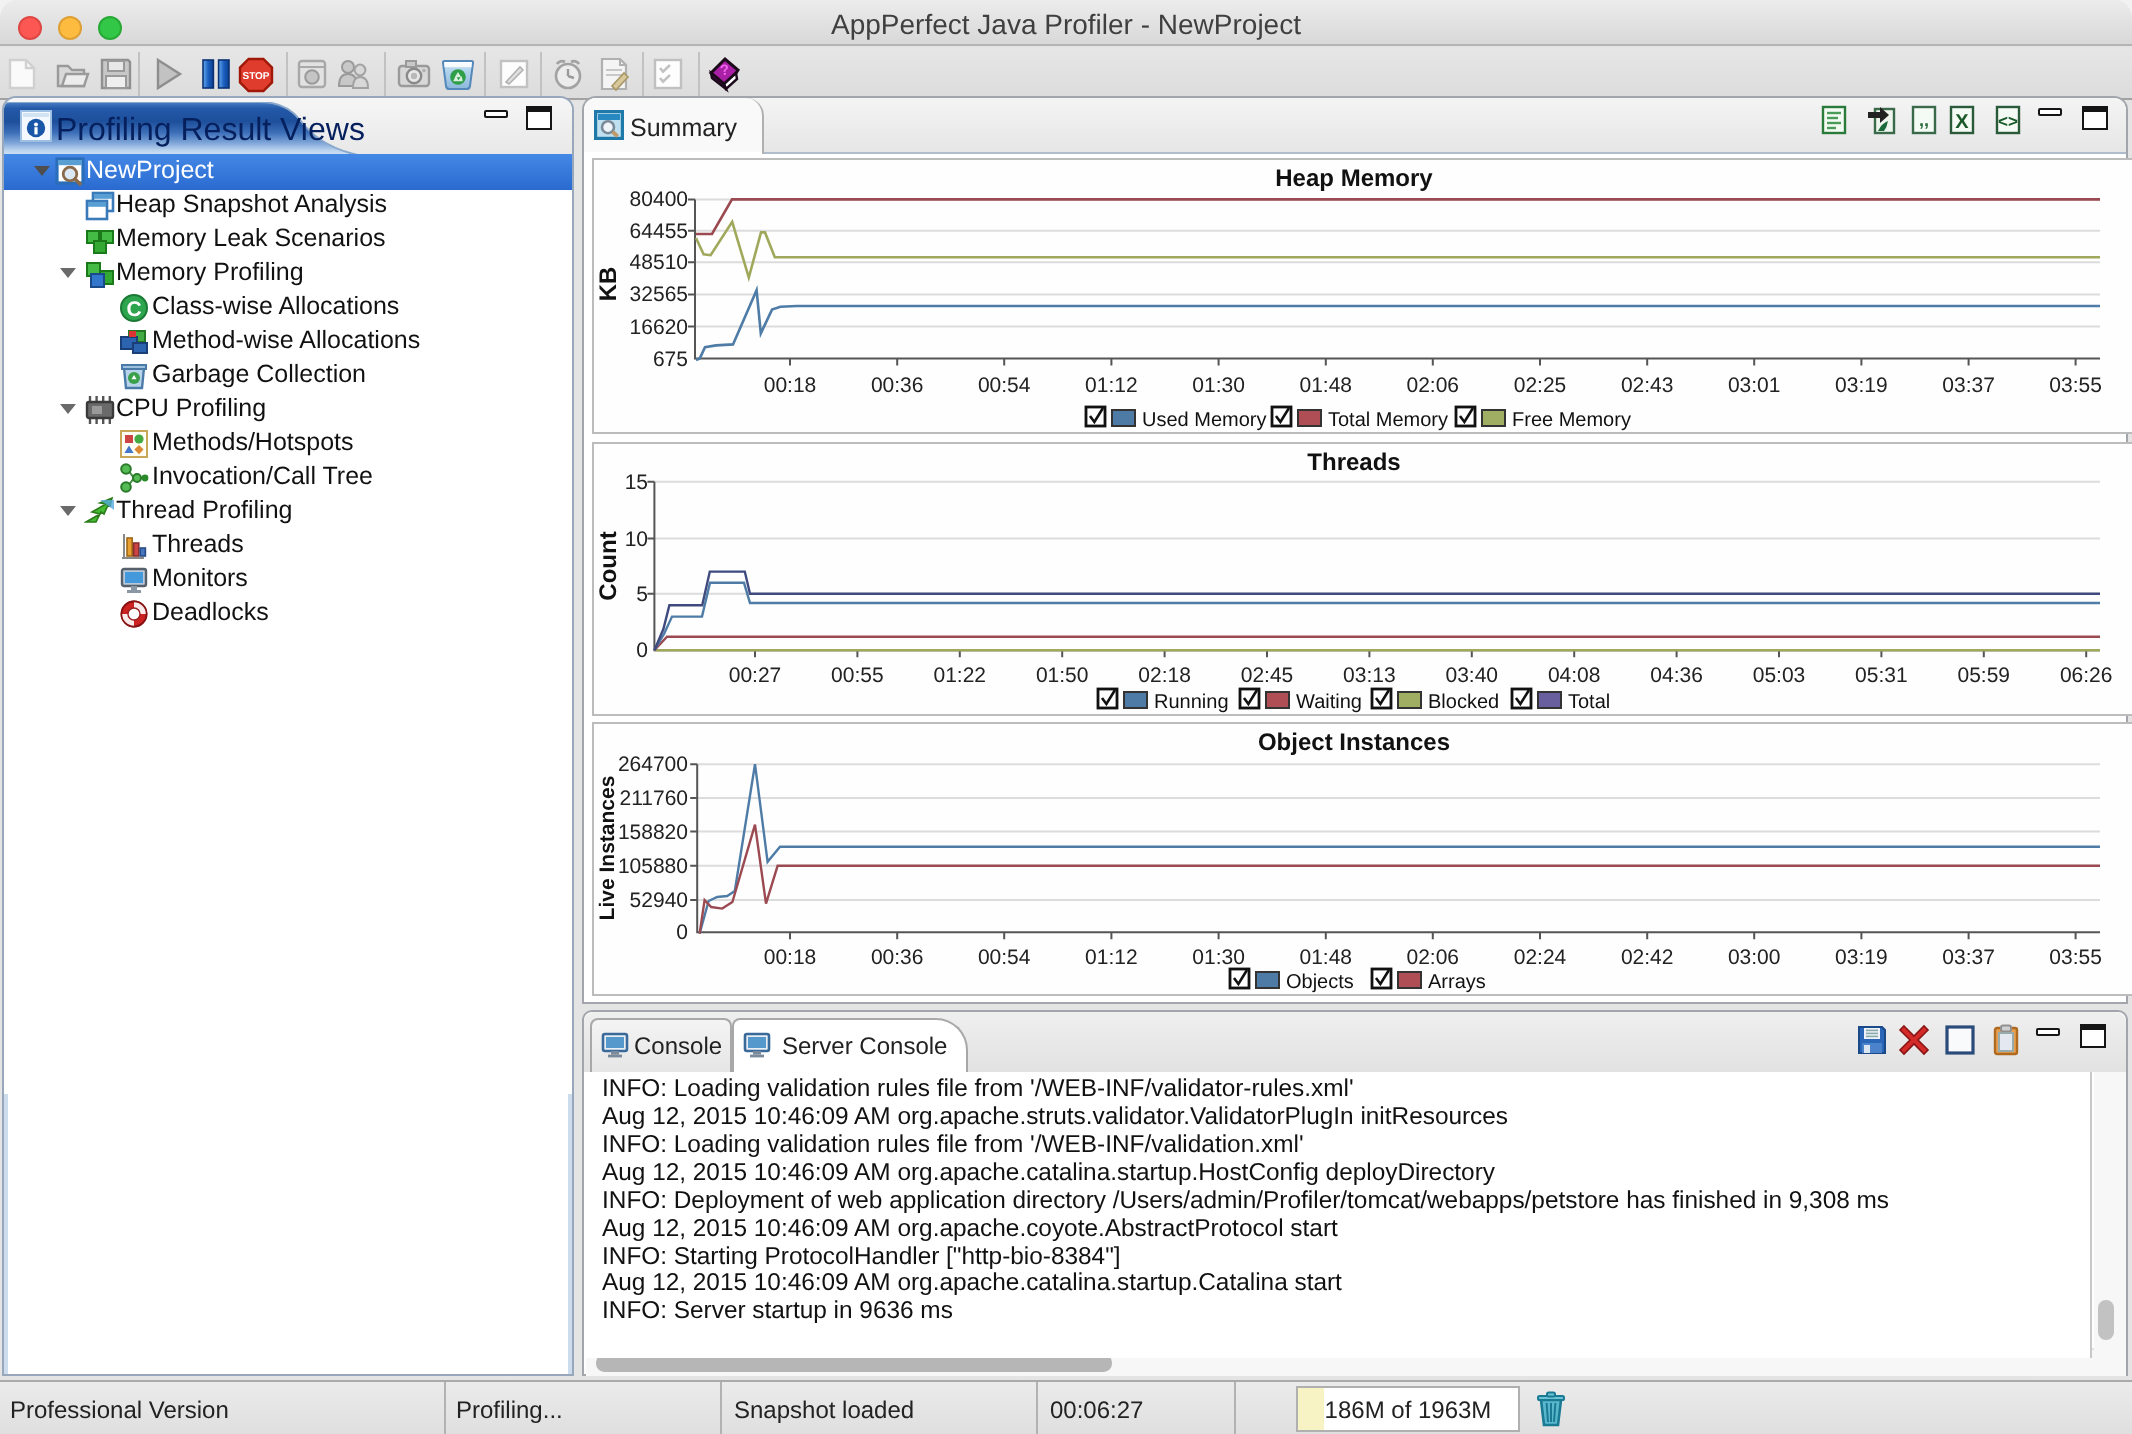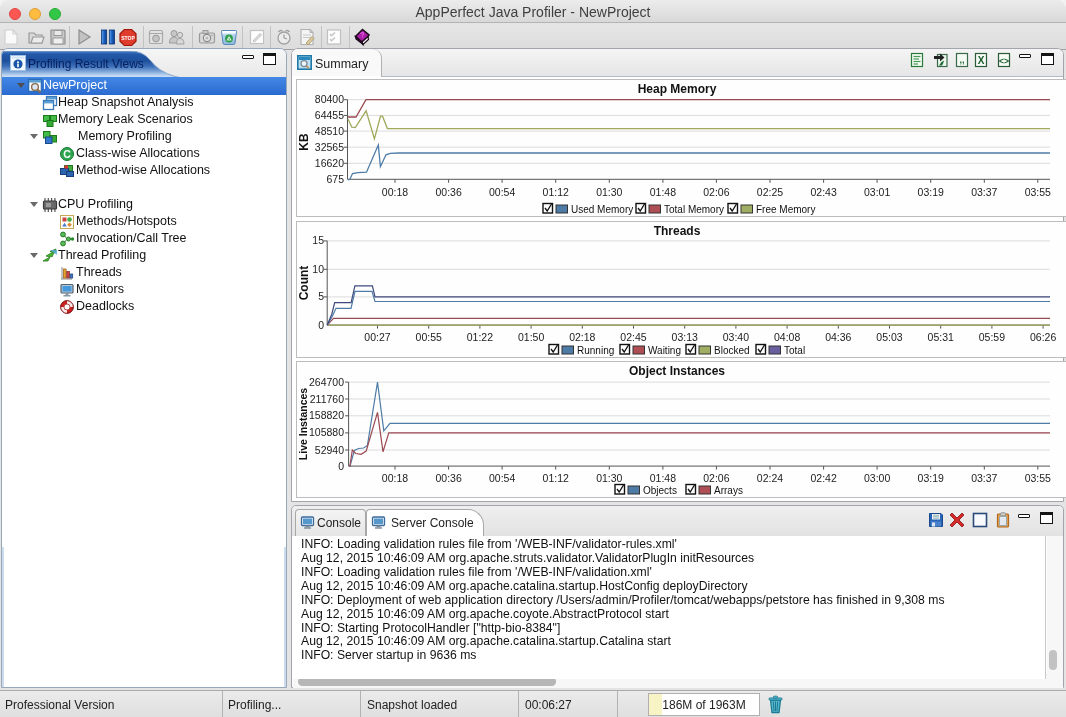--- a/index.html
+++ b/index.html
@@ -23,7 +23,7 @@
 #leftpanel { position:absolute; left:1px; top:48px; width:286px; height:640px; background:#fff; border:1px solid #98a8bc; border-radius:7px 7px 0 0; box-shadow:inset 2px 0 0 #ccdcec, inset -2px 0 0 #ccdcec; }
 #lp-header { position:absolute; left:0; top:0; width:284px; height:28px; background:linear-gradient(#f6f6f6,#e8e8e8); overflow:hidden; border-radius:6px 6px 0 0; }
 #lp-tab { position:absolute; left:0; top:2px; width:284px; height:26px; overflow:hidden; }
-#lp-title { position:absolute; left:26px; top:8px; font-size:12px; color:#06205e; }
+#lp-title { position:absolute; left:26px; top:8px; font-size:16px; color:#06205e; }
 #lp-icon { position:absolute; left:8px; top:6px; width:16px; height:16px; }
 .minbtn { position:absolute; width:12px; height:4px; border:1.4px solid #151515; background:#fff; border-radius:1px; }
 .maxbtn { position:absolute; width:12.5px; height:11.5px; border:1.3px solid #151515; border-top-width:3px; background:#fff; }

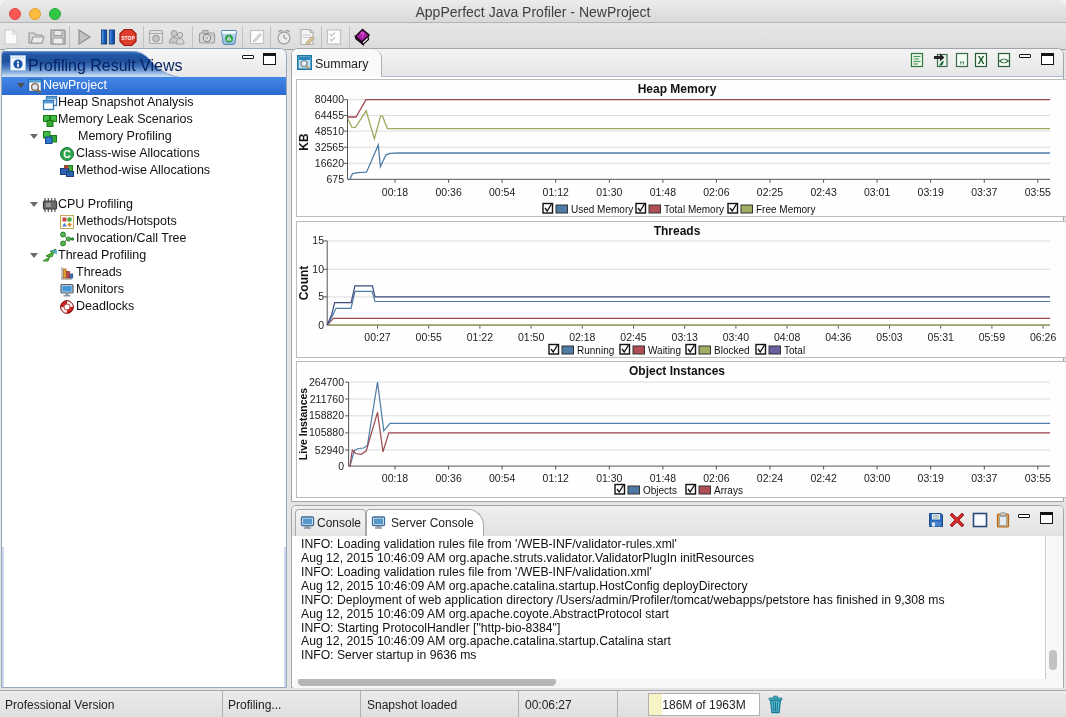--- a/index.html
+++ b/index.html
@@ -288,7 +288,7 @@
               <rect x="3.5" y="8" width="6.5" height="6.5" fill="#3377cc" stroke="#1a4a8a" stroke-width="1"></rect>
             </svg>
           </span>
-          <span class="lbl" style="left:56px;margin-left:20px;">Memory Profiling</span>
+          <span class="lbl" style="left:56px;">Memory Profiling</span>
         </div>
       <div class="trow" style="top:68px;">
           <span class="ticon" style="left:57px;">

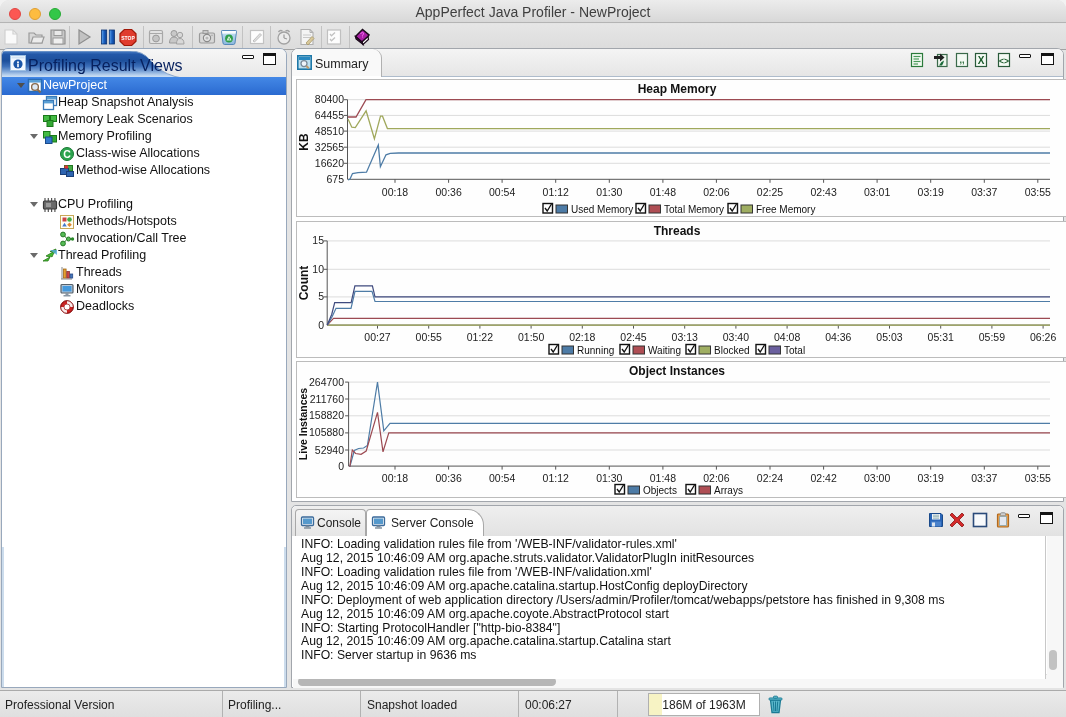--- a/index.html
+++ b/index.html
@@ -309,6 +309,17 @@
             </svg>
           </span>
           <span class="lbl" style="left:74px;">Method-wise Allocations</span>
+        </div>
+      <div class="trow" style="top:102px;">
+          <span class="ticon" style="left:57px;">
+            <svg width="16" height="16">
+              <path d="M3,4 L4,14 L12,14 L13,4 Z" fill="#b8d4ea" stroke="#4a7aa8" stroke-width="1.2"></path>
+              <rect x="2" y="2.5" width="12" height="2" fill="#9cc0de" stroke="#4a7aa8" stroke-width="1"></rect>
+              <circle cx="8" cy="9" r="3" fill="#3aa04a"></circle>
+              <path d="M6.7,9.6 L8,7.5 L9.3,9.6 Z" fill="#fff"></path>
+            </svg>
+          </span>
+          <span class="lbl" style="left:74px;">Garbage Collection</span>
         </div>
       <div class="trow" style="top:119px;">
           <div class="tri" style="left:28px;"></div>

